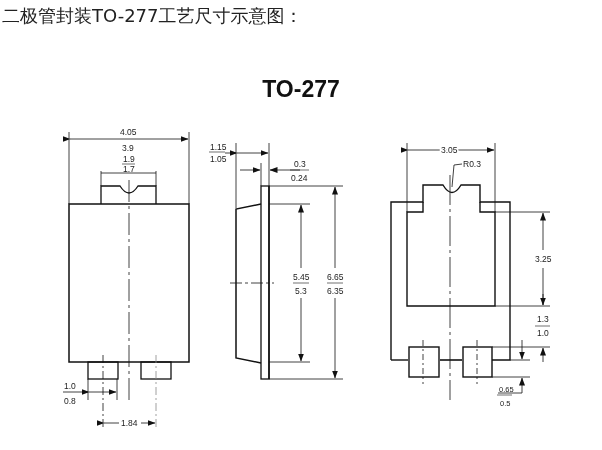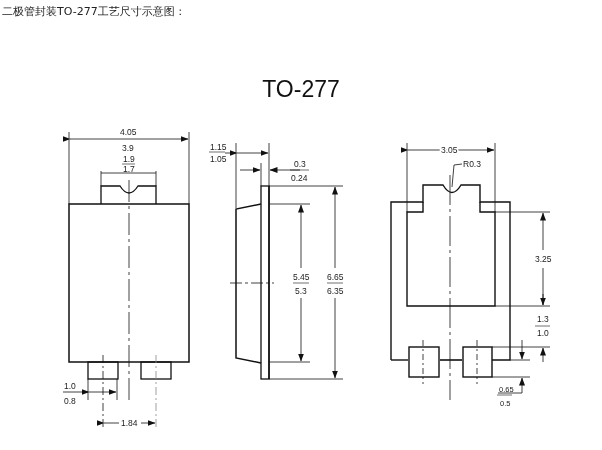--- a/index.html
+++ b/index.html
@@ -4,7 +4,7 @@
 <style>
   html, body { margin:0; padding:0; background:#ffffff; }
   body { width:602px; height:450px; position:relative; overflow:hidden; font-family:"DejaVu Sans", "Liberation Sans", sans-serif; }
-  .heading { position:absolute; left:2px; top:4px; font-size:11px; color:#222; white-space:nowrap; }
+  .heading { position:absolute; left:2px; top:4px; font-size:18px; color:#222; white-space:nowrap; }
   .title { position:absolute; left:0; width:602px; top:76px; text-align:center; font-family:"Liberation Sans", sans-serif; font-weight:normal; font-size:23px; color:#111; }
   svg { position:absolute; left:0; top:0; }
   svg text { font-family:"Liberation Sans", sans-serif; font-size:8.5px; fill:#222; }

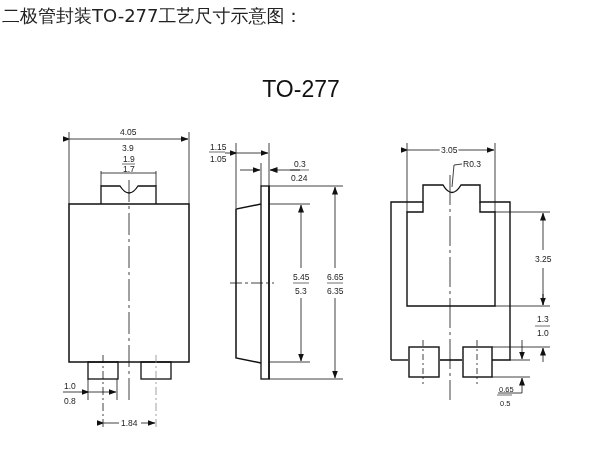--- a/index.html
+++ b/index.html
@@ -5,7 +5,7 @@
   html, body { margin:0; padding:0; background:#ffffff; }
   body { width:602px; height:450px; position:relative; overflow:hidden; font-family:"DejaVu Sans", "Liberation Sans", sans-serif; }
   .heading { position:absolute; left:2px; top:4px; font-size:18px; color:#222; white-space:nowrap; }
-  .title { position:absolute; left:0; width:602px; top:76px; text-align:center; font-family:"Liberation Sans", sans-serif; font-weight:normal; font-size:23px; color:#111; }
+  .title { position:absolute; left:0; width:602px; top:76px; text-align:center; font-family:"Liberation Sans", sans-serif; font-weight:bold; font-size:23px; color:#111; }
   svg { position:absolute; left:0; top:0; }
   svg text { font-family:"Liberation Sans", sans-serif; font-size:8.5px; fill:#222; }
 </style>

